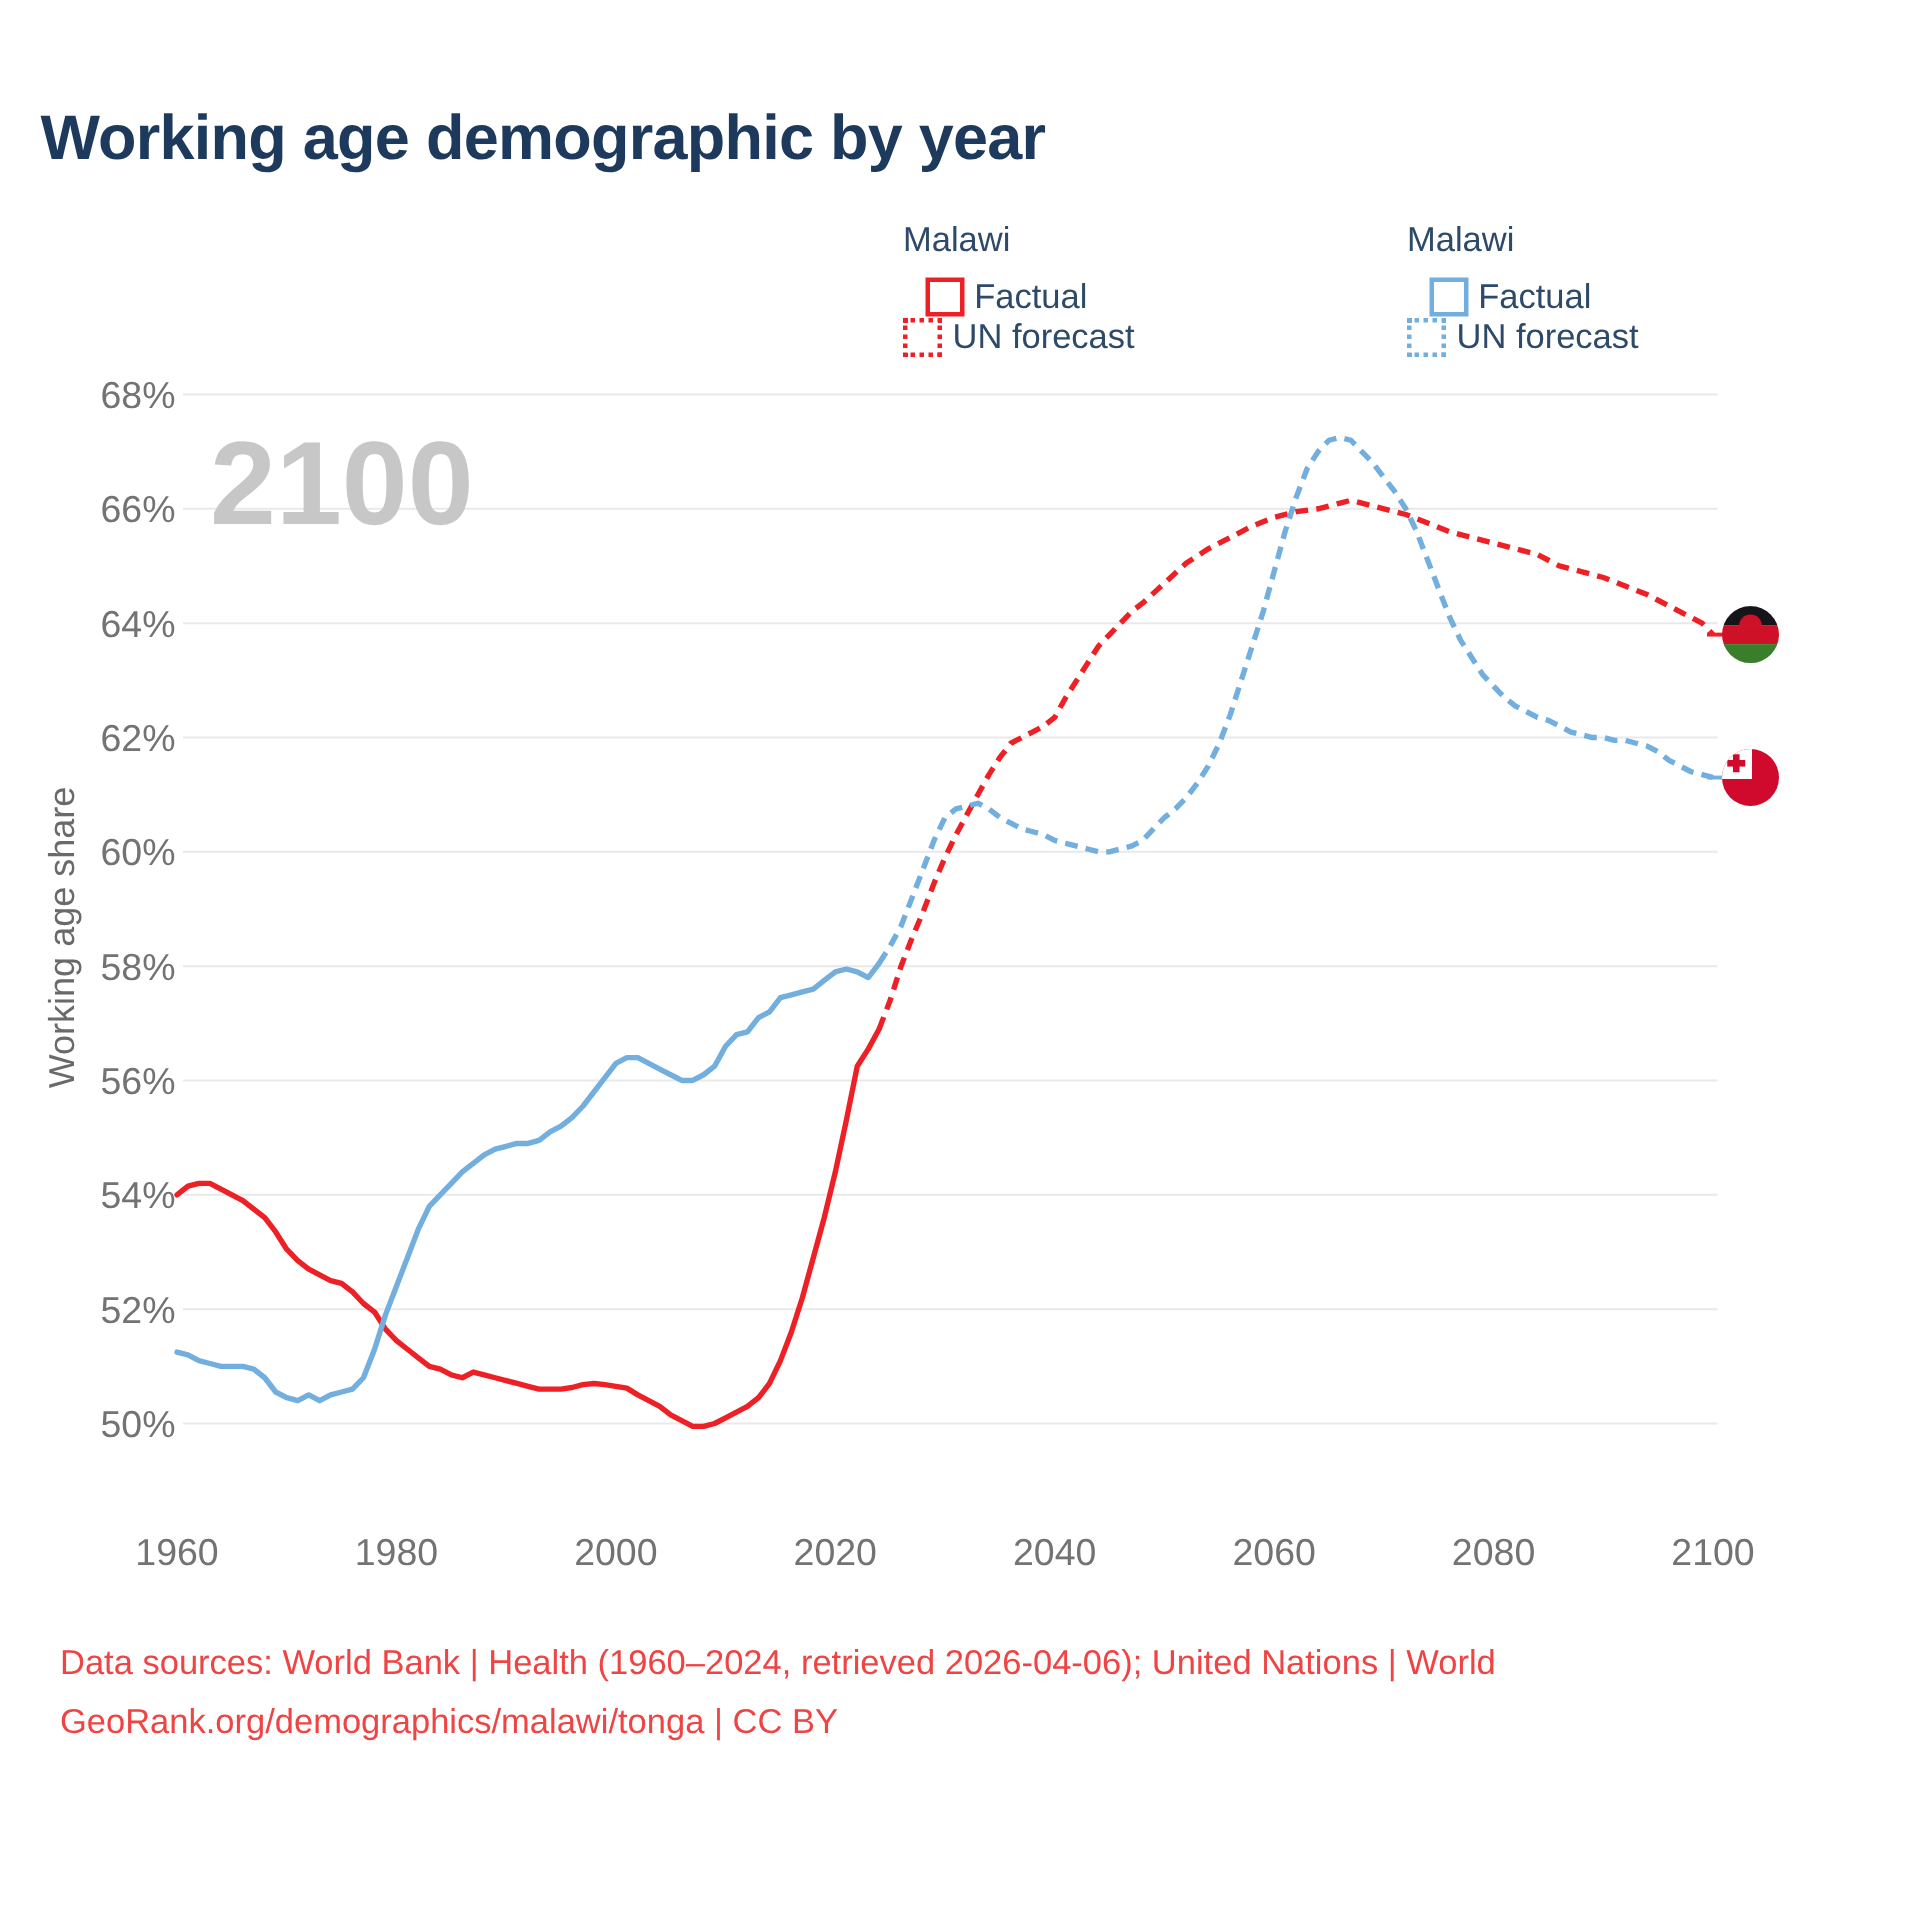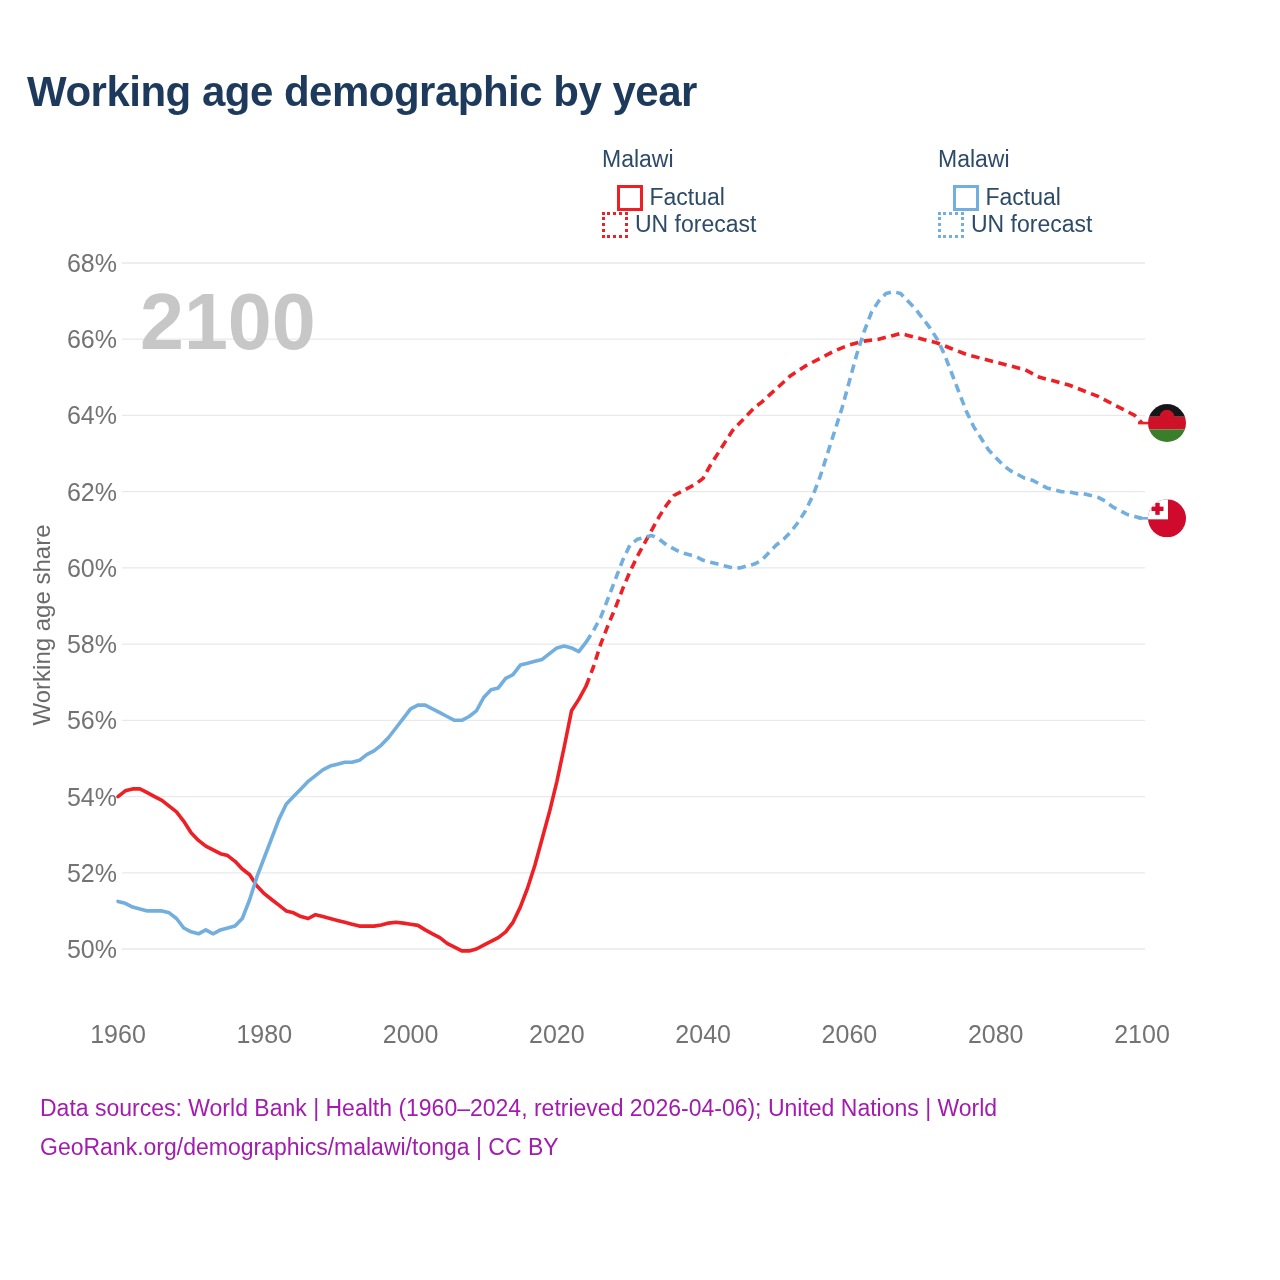--- a/index.html
+++ b/index.html
@@ -31,7 +31,7 @@
   .legend-label{font-size:23px;color:#2d4a68;white-space:nowrap;}
   .footer{
     position:absolute;left:40px;top:1089px;width:1180px;
-    font-size:23px;line-height:39px;color:#a21caf;z-index:4;
+    font-size:23px;line-height:39px;color:#ef4444;z-index:4;
   }
   .tick-y{font-size:25px;fill:#737373;}
   .tick-x{font-size:25px;fill:#737373;}

